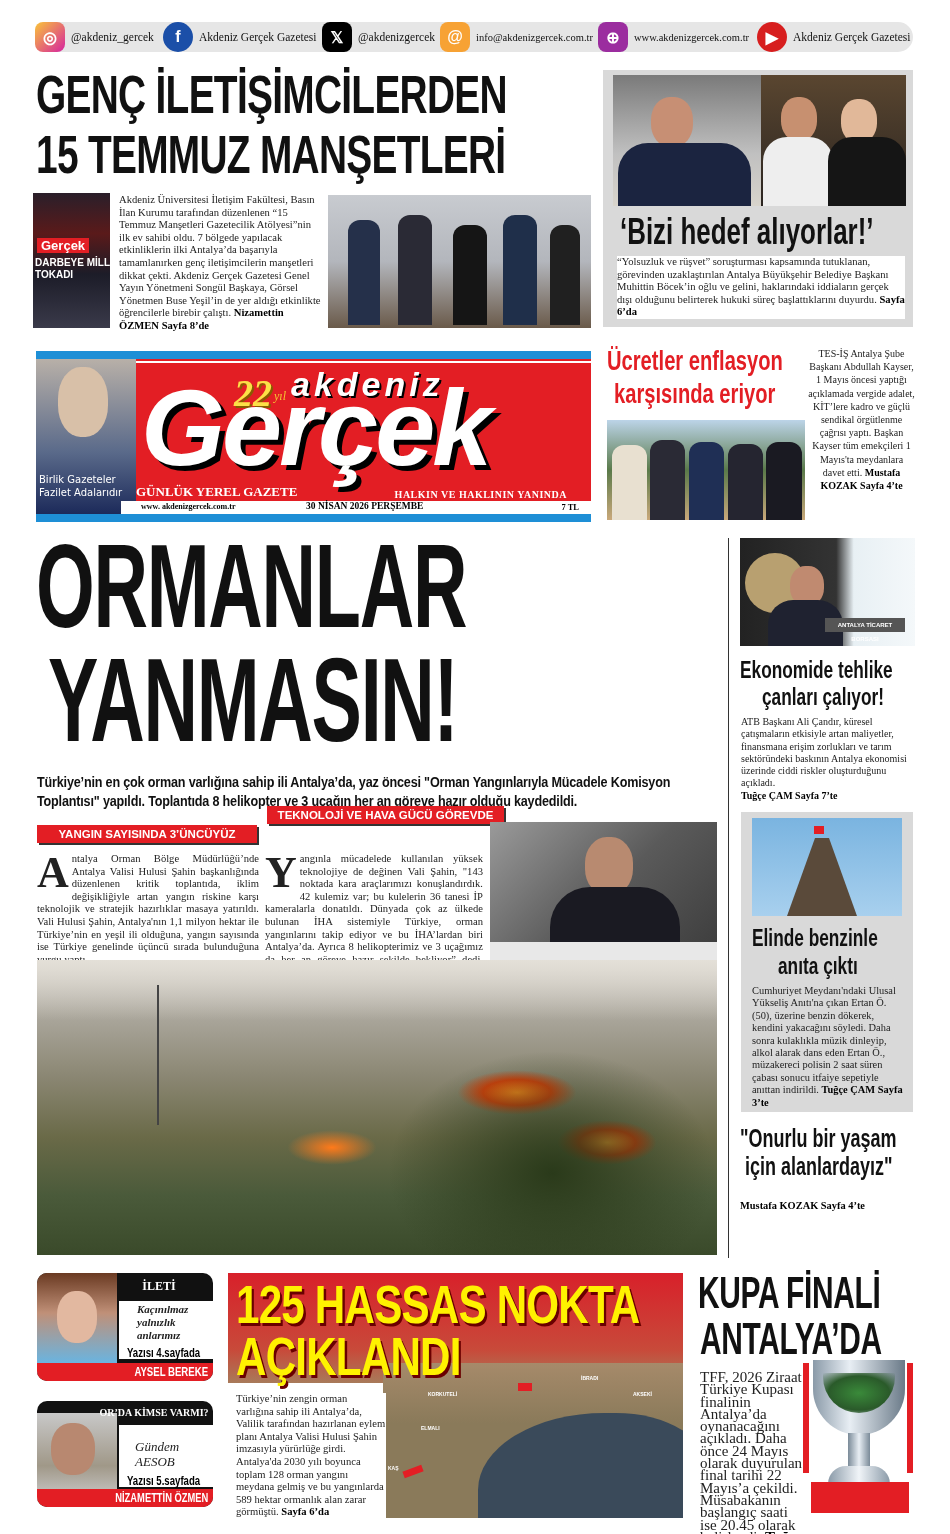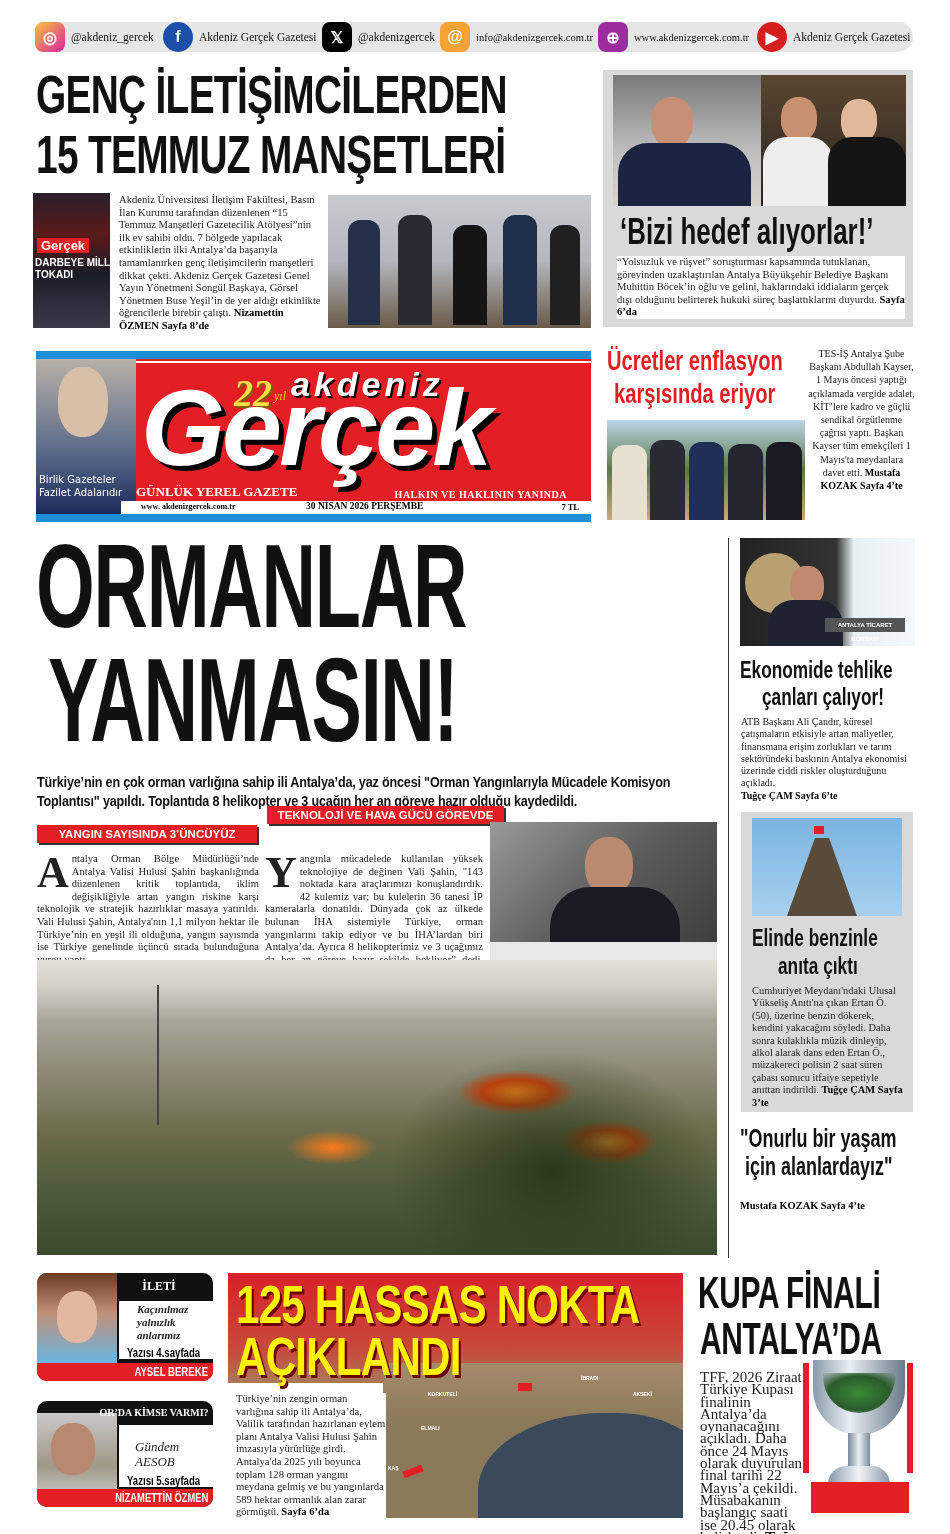--- a/index.html
+++ b/index.html
@@ -163,7 +163,7 @@
 <div class="abs cond" style="left:762px;top:683px;font-size:24px;line-height:27px;transform:scaleX(0.72)">çanları çalıyor!</div>
 <div class="abs txt" style="left:741px;top:716px;width:175px;font-size:10px;line-height:12.3px">
   <span>ATB Başkanı Ali Çandır, küresel çatışmaların etkisiyle artan maliyetler, finansmana erişim zorlukları ve tarım sektöründeki baskının Antalya ekonomisi üzerinde ciddi riskler oluşturduğunu açıkladı.</span><br>
-  <span class="b">Tuğçe ÇAM Sayfa 6’te</span>
+  <span class="b">Tuğçe ÇAM Sayfa 7’te</span>
 </div>
 
 <div class="abs graybox" style="left:741px;top:812px;width:172px;height:300px"></div>

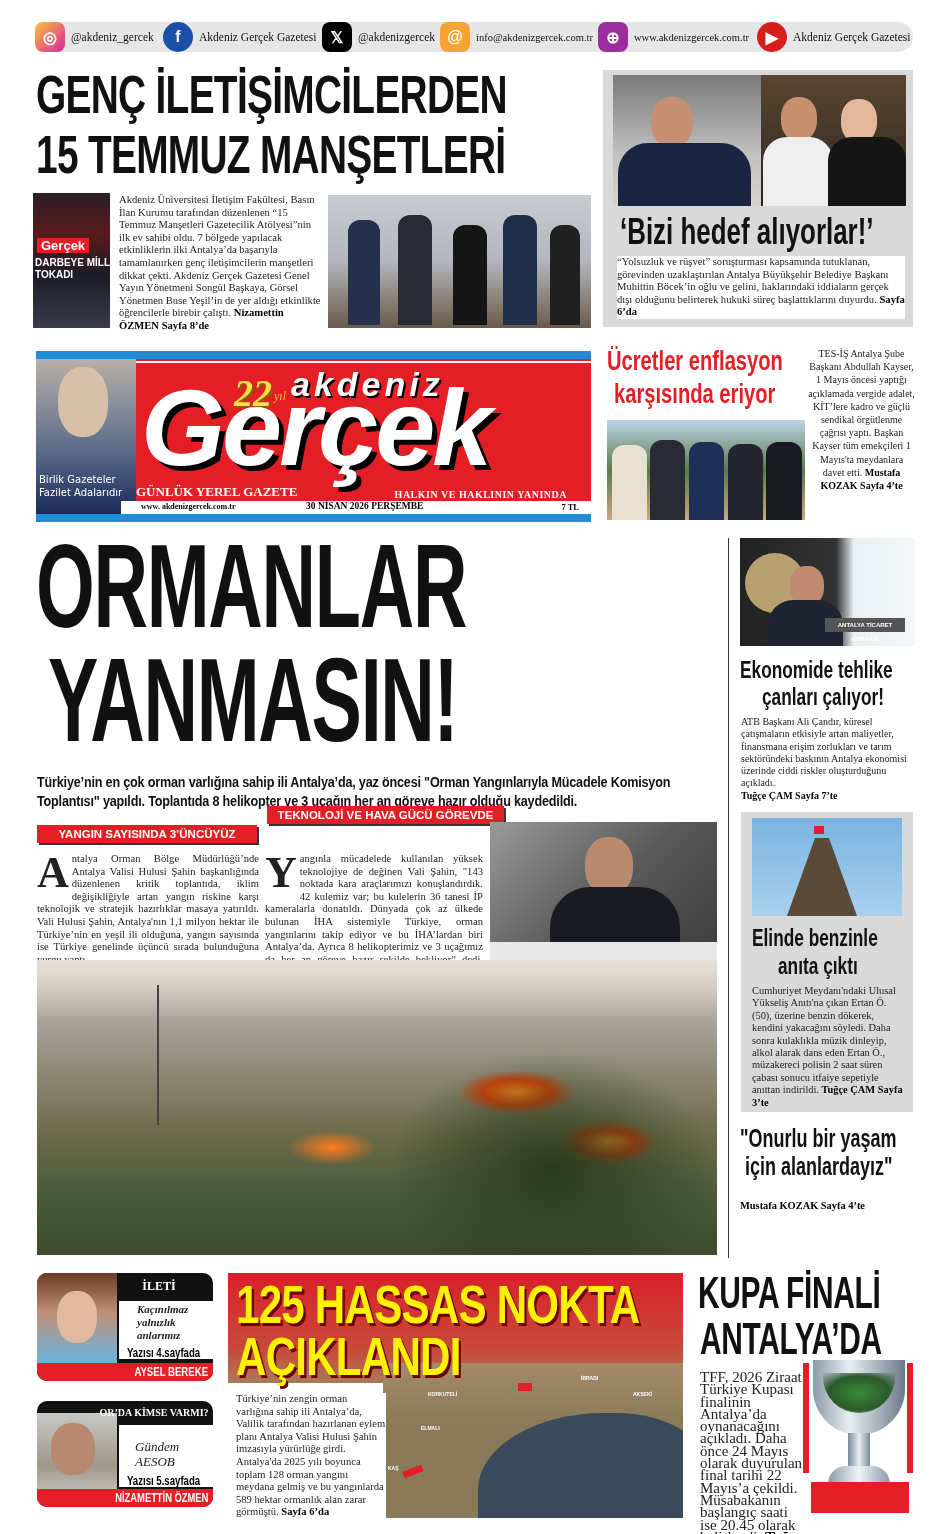--- a/index.html
+++ b/index.html
@@ -230,7 +230,7 @@
   <div style="position:absolute;left:8px;top:2px;font:bold 54px 'Liberation Sans',sans-serif;line-height:58px;color:#fff200;transform:scaleX(0.78);transform-origin:left top;white-space:nowrap;text-shadow:3px 3px 0 #6a0000;letter-spacing:-1px">125 HASSAS NOKTA</div>
   <div style="position:absolute;left:8px;top:54px;font:bold 54px 'Liberation Sans',sans-serif;line-height:58px;color:#fff200;transform:scaleX(0.78);transform-origin:left top;white-space:nowrap;text-shadow:3px 3px 0 #6a0000;letter-spacing:-1px">AÇIKLANDI</div>
   <div style="position:absolute;left:8px;top:120px;width:150px;background:#fff" class="txt">
-    <span>Türkiye’nin zengin orman varlığına sahip ili Antalya’da, Valilik tarafından hazırlanan eylem planı Antalya Valisi Hulusi Şahin imzasıyla yürürlüğe girdi. Antalya'da 2025 yılı boyunca toplam 128 orman yangını meydana gelmiş ve bu yangınlarda 589 hektar ormanlık alan zarar görmüştü.</span>
+    <span>Türkiye’nin zengin orman varlığına sahip ili Antalya’da, Valilik tarafından hazırlanan eylem planı Antalya Valisi Hulusi Şahin imzasıyla yürürlüğe girdi. Antalya'da 2030 yılı boyunca toplam 128 orman yangını meydana gelmiş ve bu yangınlarda 589 hektar ormanlık alan zarar görmüştü.</span>
     <span class="b">Sayfa 6’da</span>
   </div>
 </div>

